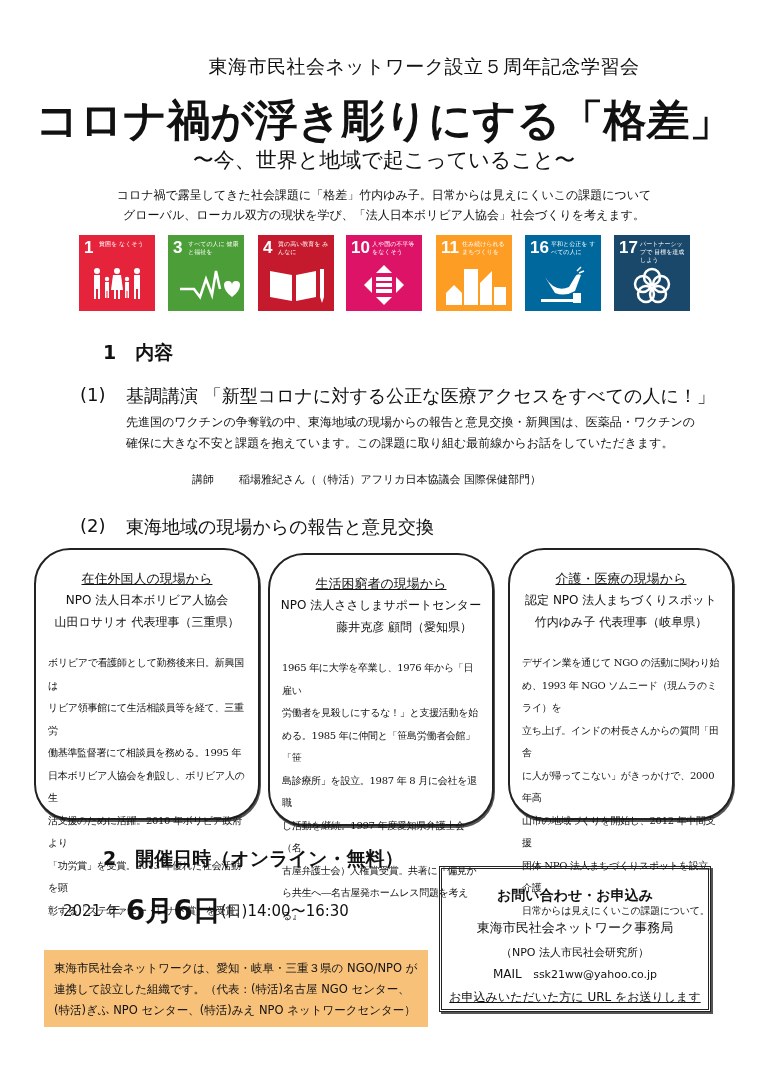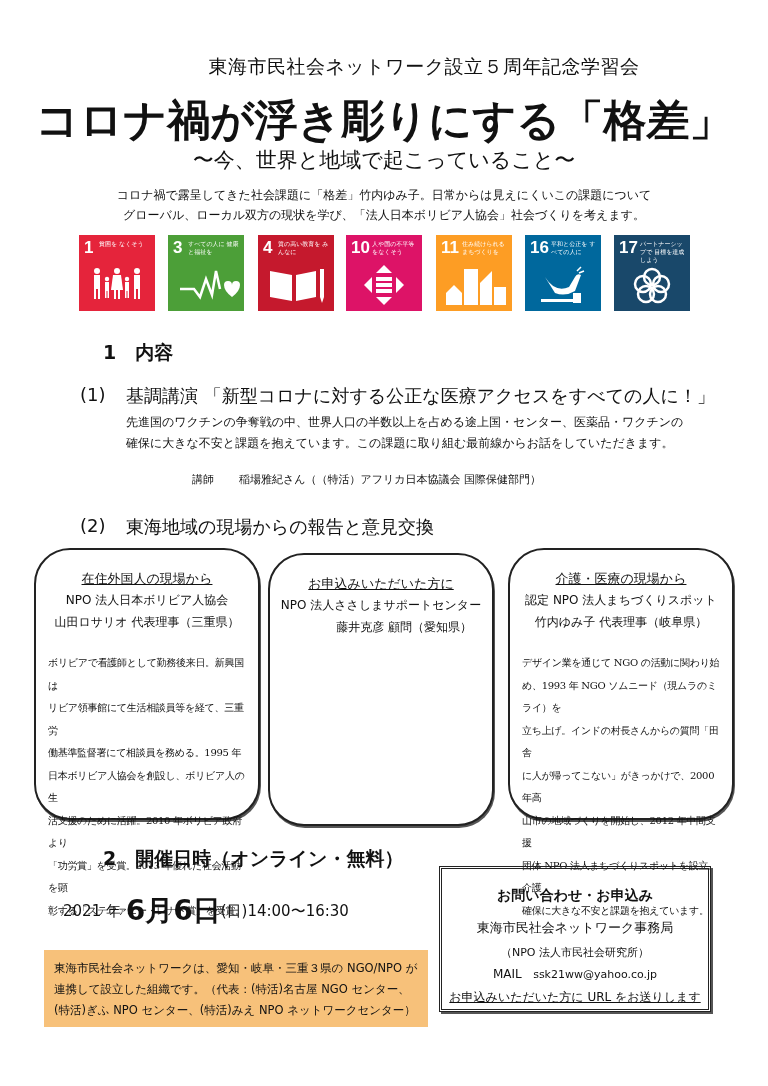--- a/index.html
+++ b/index.html
@@ -150,7 +150,7 @@
 <div class="abs h2" style="left:80px;top:384px">(1)</div>
 <div class="abs h2" style="left:126px;top:384px">基調講演 「新型コロナに対する公正な医療アクセスをすべての人に！」</div>
 <div class="abs body-text" style="left:126px;top:412px">
-  <div>先進国のワクチンの争奪戦の中、世界人口の半数以上を占める途上国・センター、医薬品・ワクチンの</div>
+  <div>先進国のワクチンの争奪戦の中、東海地域の現場からの報告と意見交換・新興国は、医薬品・ワクチンの</div>
   <div>確保に大きな不安と課題を抱えています。この課題に取り組む最前線からお話をしていただきます。</div>
 </div>
 <div class="abs" style="left:192px;top:472px;font-size:11px">

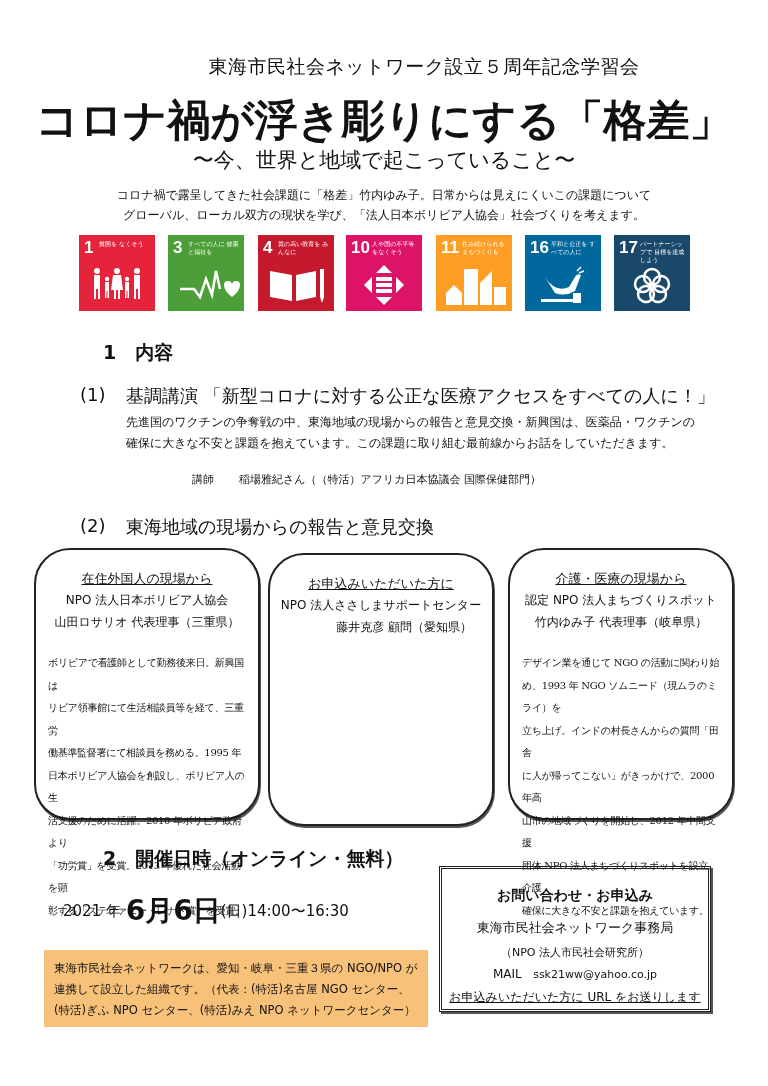--- a/index.html
+++ b/index.html
@@ -177,7 +177,7 @@
   </div>
 </div>
 <div class="card" style="left:268px;top:553px;height:273px">
-  <div class="ctitle"><span>お申込みいただいた方に</span></div>
+  <div class="ctitle"><span>生活困窮者の現場から</span></div>
   <div class="corg" style="top:42px">NPO 法人ささしまサポートセンター</div>
   <div class="corg" style="top:64px;text-align:right;padding-right:20px;box-sizing:border-box">藤井克彦 顧問（愛知県）</div>
 </div>

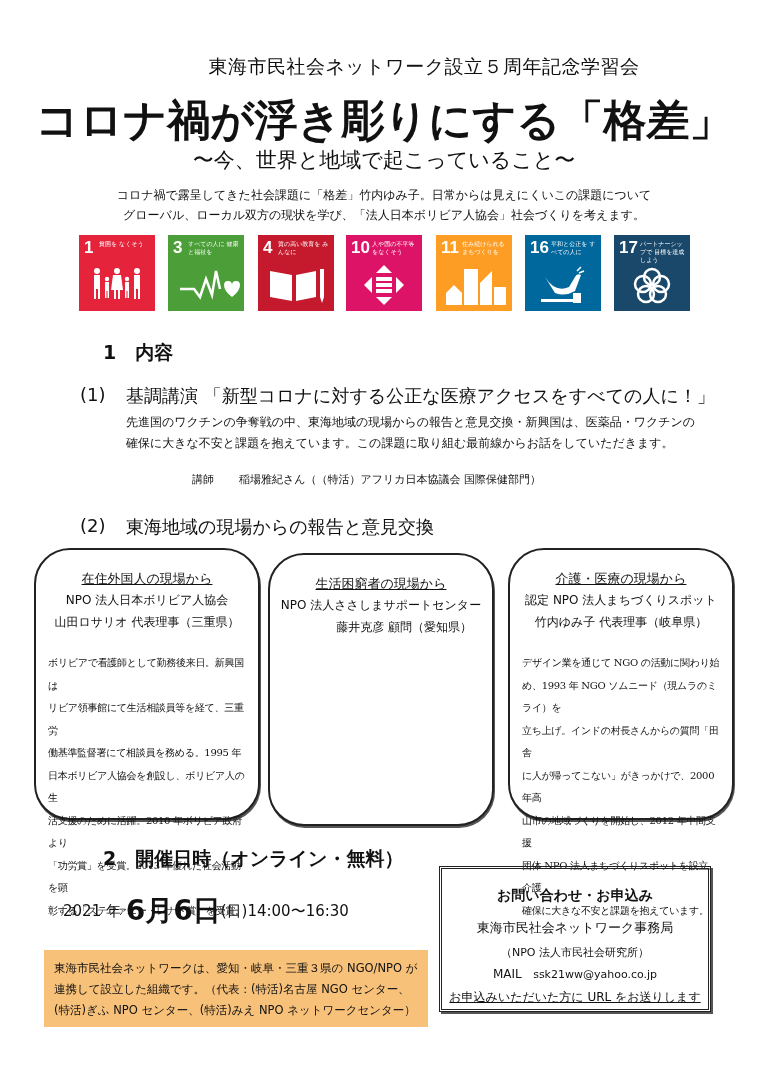--- a/index.html
+++ b/index.html
@@ -180,6 +180,15 @@
   <div class="ctitle"><span>生活困窮者の現場から</span></div>
   <div class="corg" style="top:42px">NPO 法人ささしまサポートセンター</div>
   <div class="corg" style="top:64px;text-align:right;padding-right:20px;box-sizing:border-box">藤井克彦 顧問（愛知県）</div>
+  <div class="cbody">
+    <div>1965 年に大学を卒業し、1976 年から「日雇い</div>
+      <div>労働者を見殺しにするな！」と支援活動を始</div>
+      <div>める。1985 年に仲間と「笹島労働者会館」「笹</div>
+    <div>島診療所」を設立。1987 年 8 月に会社を退職</div>
+      <div>し活動を継続。1997 年度愛知県弁護士会（名</div>
+      <div>古屋弁護士会）人権賞受賞。共著に『偏見か</div>
+    <div>ら共生へ―名古屋発ホームレス問題を考える』</div>
+  </div>
 </div>
 <div class="card" style="left:508px">
   <div class="ctitle"><span>介護・医療の現場から</span></div>

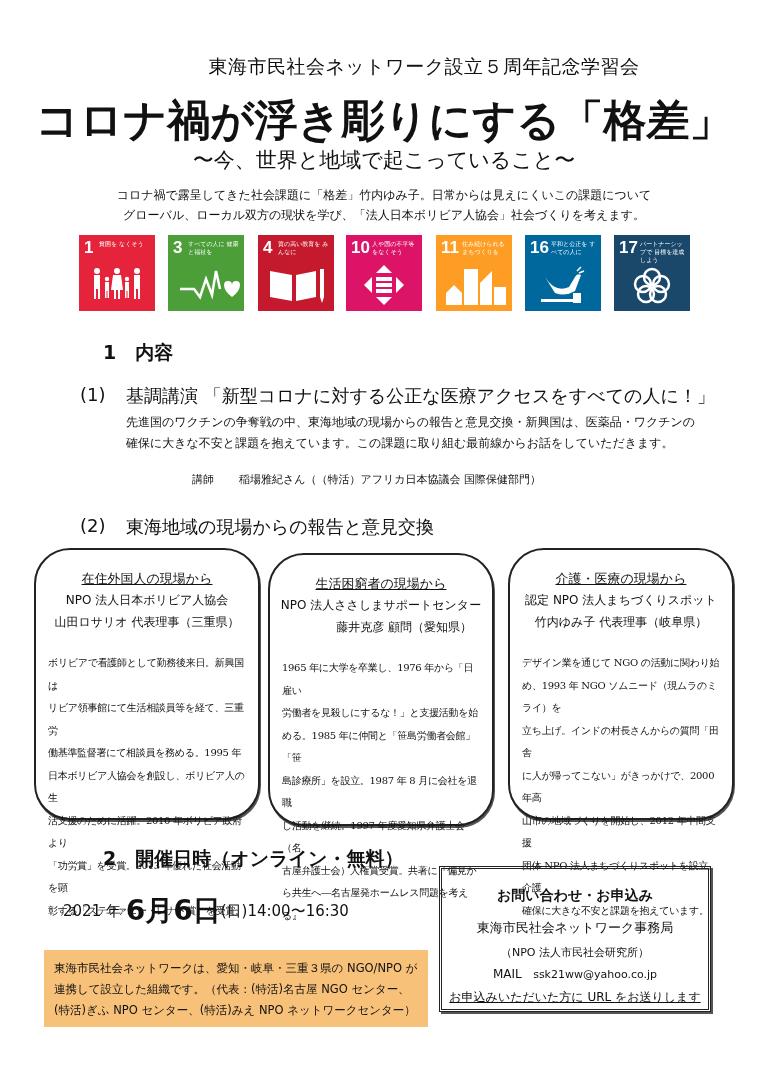--- a/index.html
+++ b/index.html
@@ -201,7 +201,7 @@
     <div>に人が帰ってこない」がきっかけで、2000 年高</div>
       <div>山市の地域づくりを開始し、2012 年中間支援</div>
       <div>団体 NPO 法人まちづくりスポットを設立。介護</div>
-    <div>確保に大きな不安と課題を抱えています。</div>
+    <div>日常からは見えにくいこの課題について。</div>
   </div>
 </div>
 

